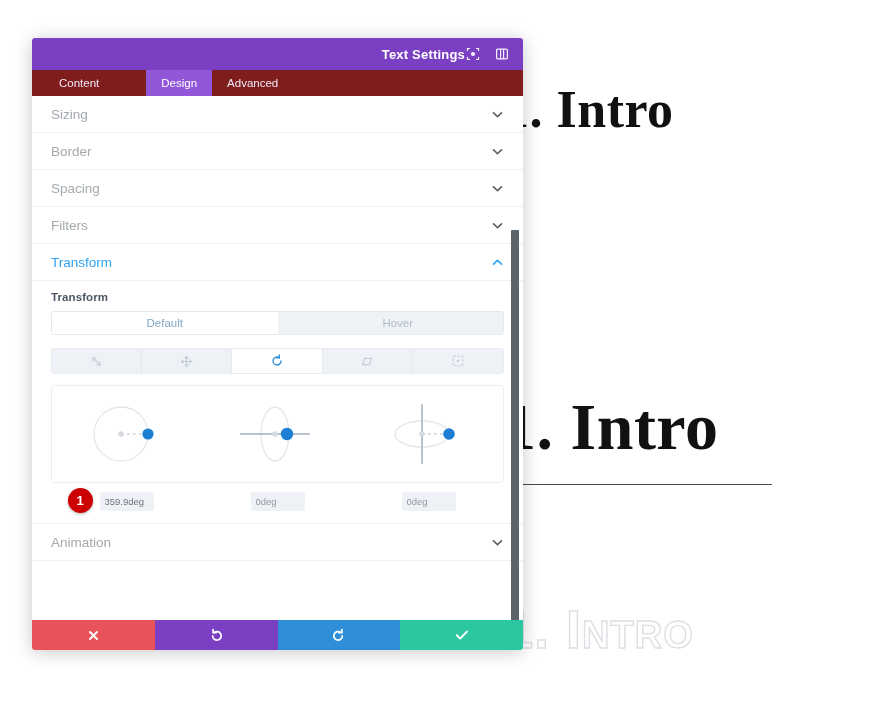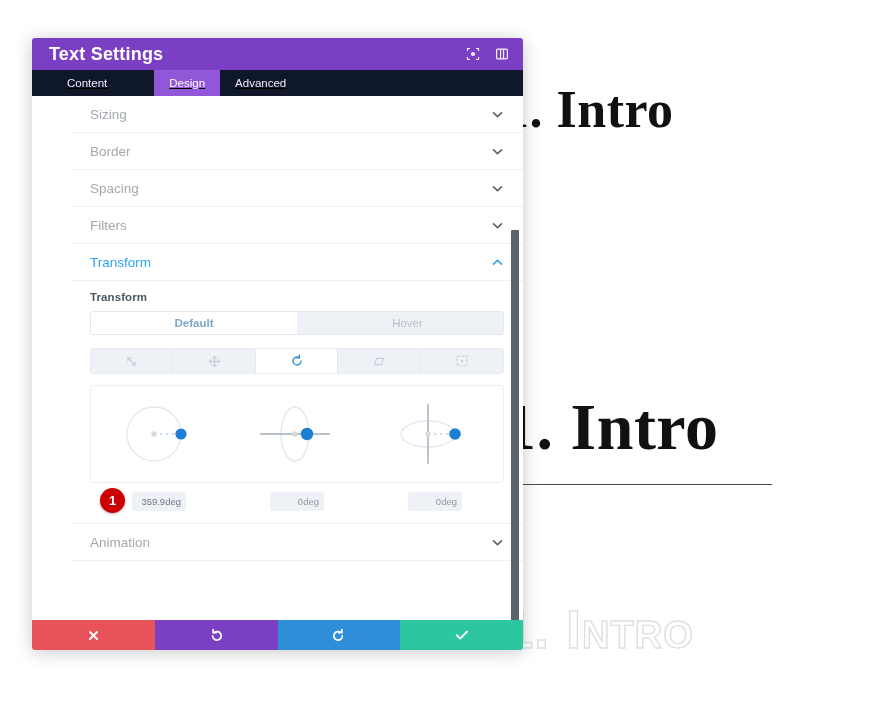--- a/index.html
+++ b/index.html
@@ -97,10 +97,11 @@
 
   .modal-title {
     color: #ffffff;
-    font-size: 18px;
+    font-size: 13px;
     font-weight: 700;
     letter-spacing: 0.2px;
     flex: 1 1 auto;
+    text-align: right;
   }
 
   .header-actions {

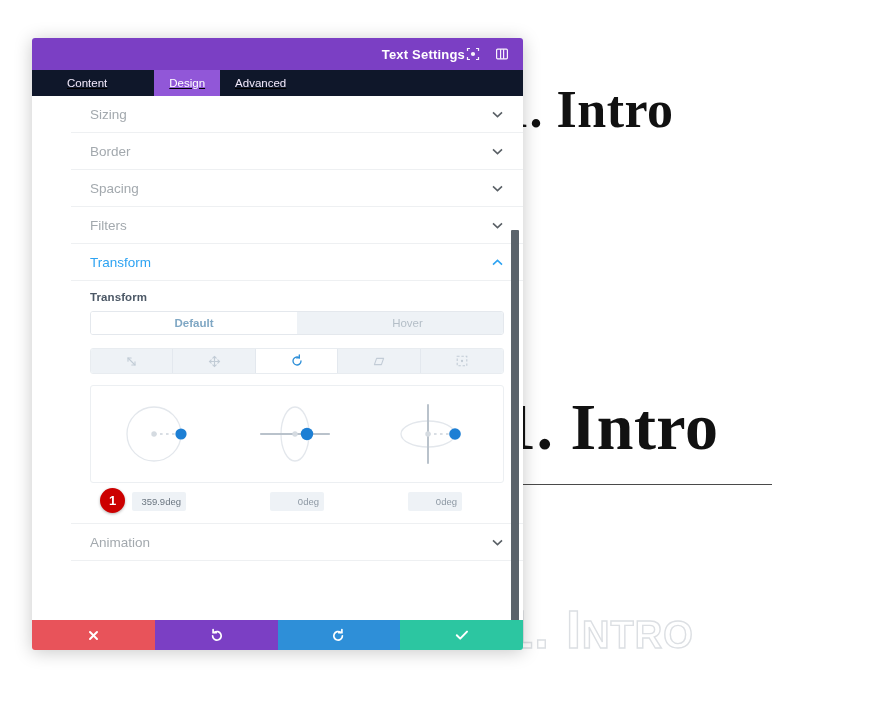--- a/index.html
+++ b/index.html
@@ -125,12 +125,11 @@
 
   .modal-tabs {
     height: 26px;
-    background: #0f172a;
+    background: #7f1d1d;
     display: flex;
     align-items: stretch;
     flex: 0 0 auto;
-    padding-left: 20px;
-    text-decoration: underline;
+    padding-left: 12px;
   }
 
   .modal-tab {

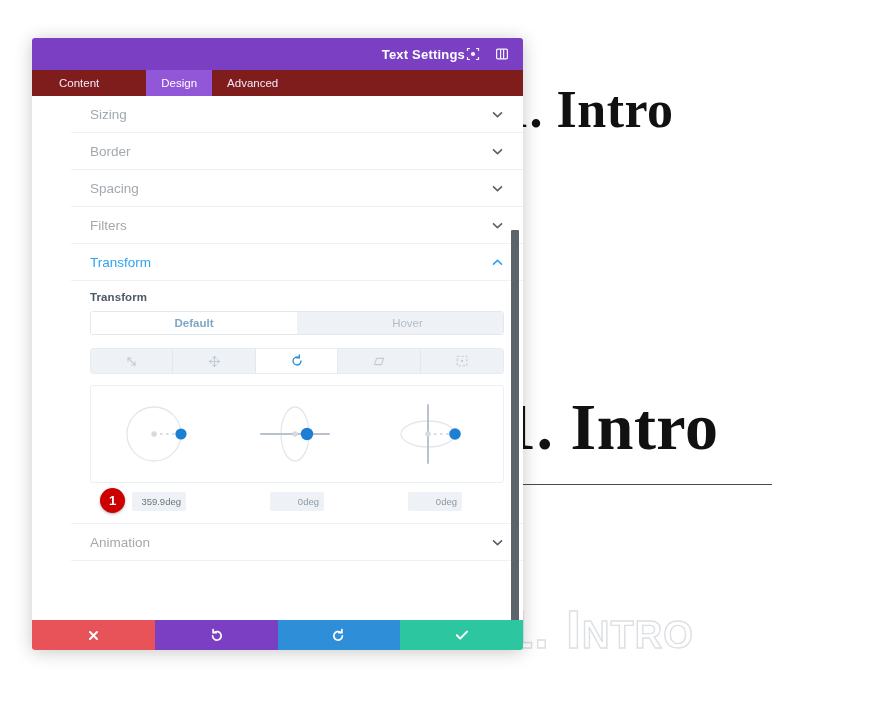--- a/index.html
+++ b/index.html
@@ -159,7 +159,6 @@
     position: absolute;
     inset: 0;
     overflow: hidden;
-    margin-left: 39px;
   }
 
   

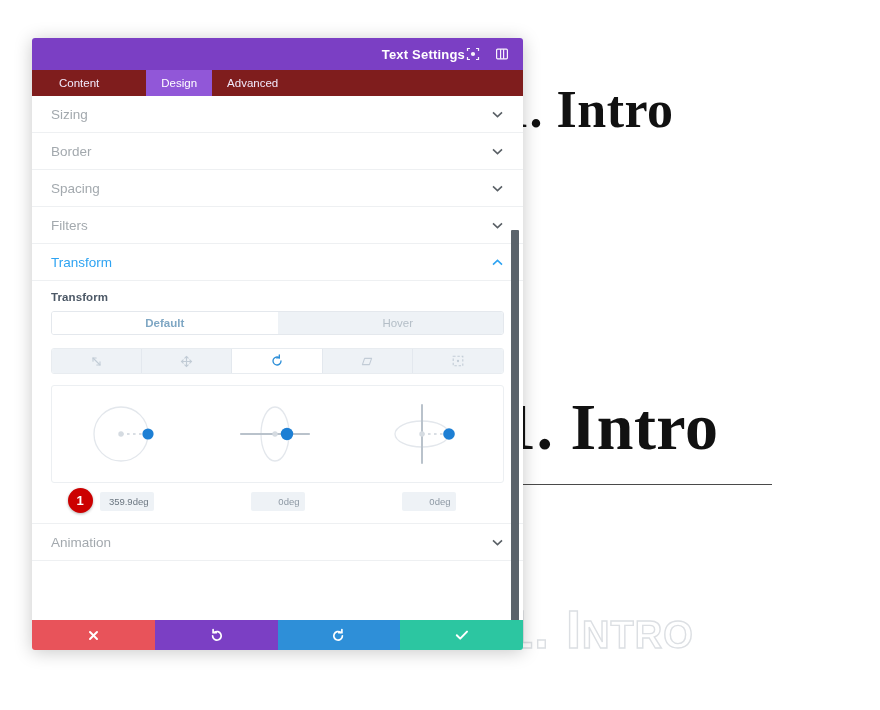--- a/index.html
+++ b/index.html
@@ -231,7 +231,7 @@
   .state-btn.on {
     background: #ffffff;
     color: #7fa7c4;
-    font-weight: 700;
+    font-weight: 400;
   }
 
   .state-btn.off {

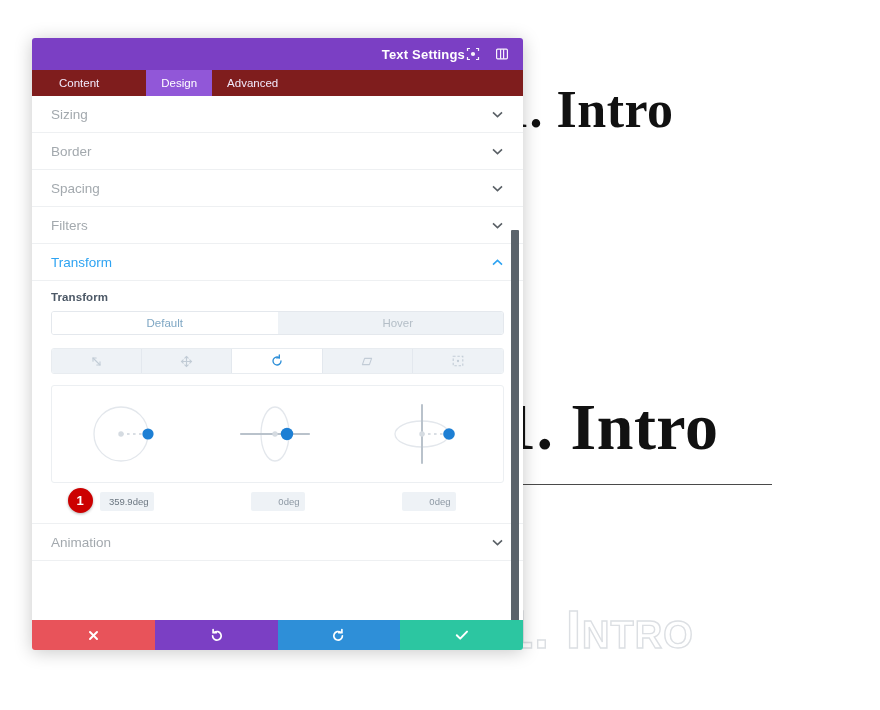--- a/index.html
+++ b/index.html
@@ -315,7 +315,7 @@
     color: #8d98a3;
     padding: 0 5px;
     font-family: "Liberation Sans", sans-serif;
-    text-align: right;
+    text-align: left;
     line-height: 19px;
     overflow: hidden;
     white-space: nowrap;

